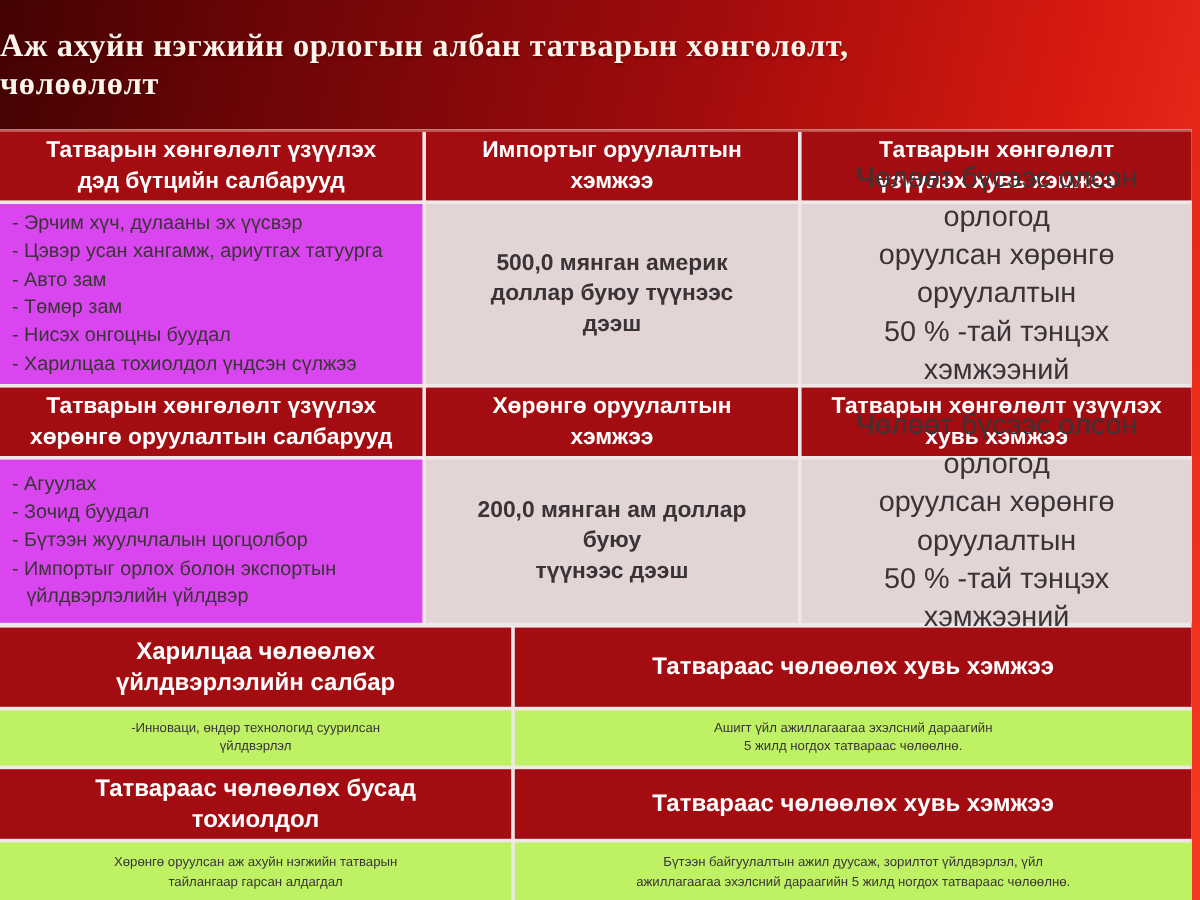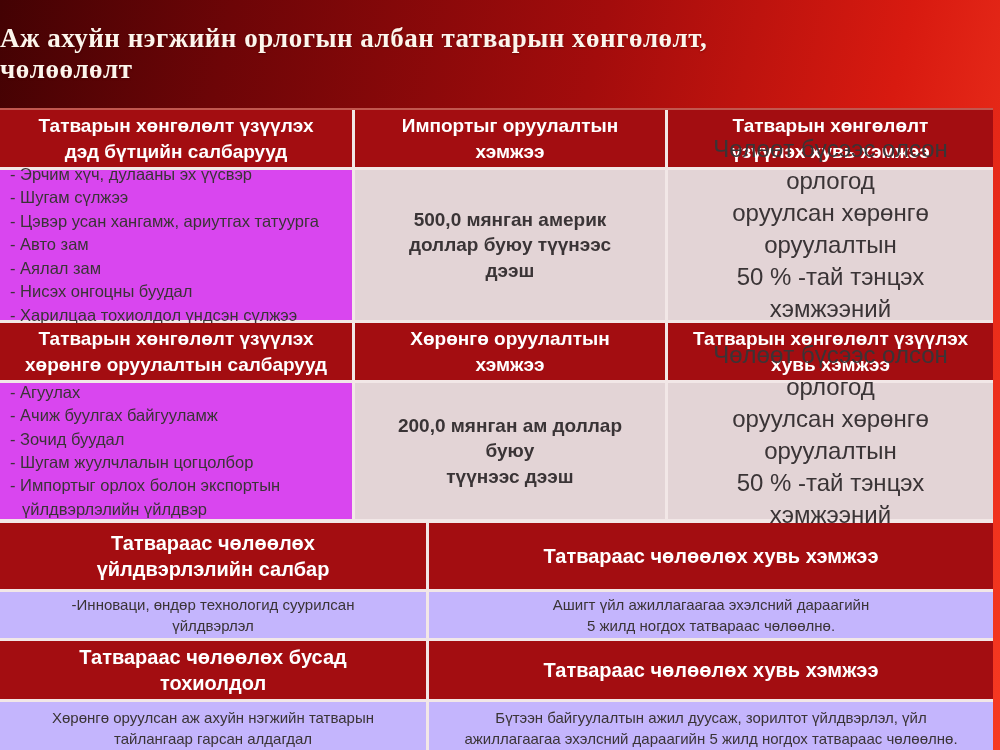--- a/index.html
+++ b/index.html
@@ -76,7 +76,6 @@
 
       <div class="list-cell">
           <div class="li">- Эрчим хүч, дулааны эх үүсвэр</div>
-          <div class="li">- Шугам сүлжээ</div>
           <div class="li">- Цэвэр усан хангамж, ариутгах татуурга</div>
           <div class="li">- Авто зам</div>
           <div class="li">- Аялал зам</div>

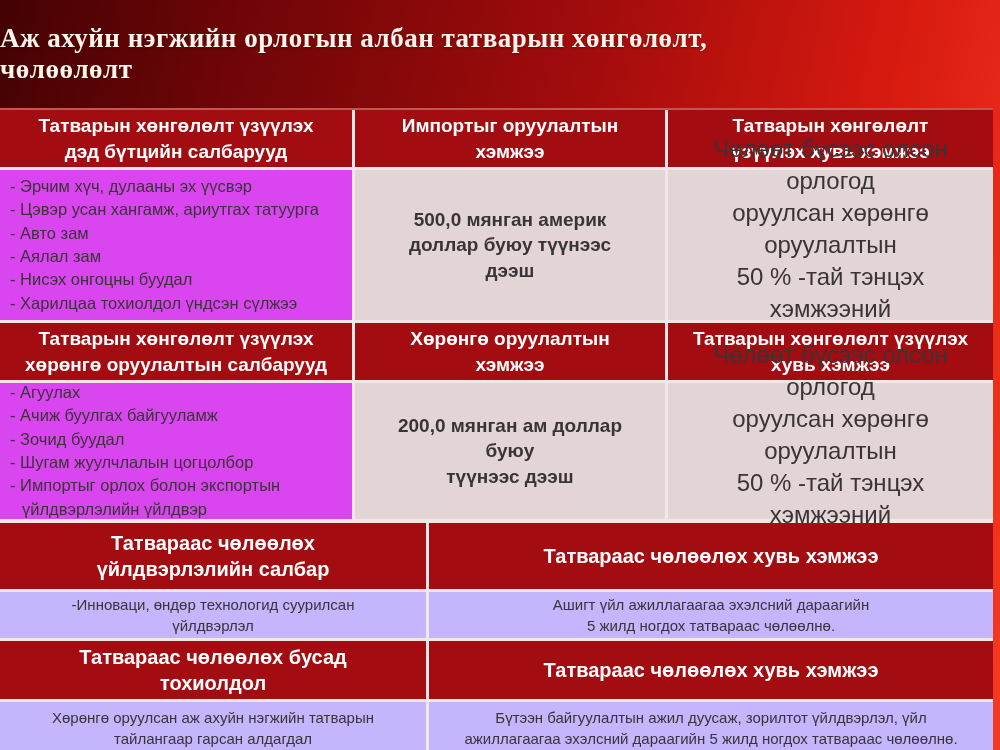--- a/index.html
+++ b/index.html
@@ -78,7 +78,7 @@
           <div class="li">- Эрчим хүч, дулааны эх үүсвэр</div>
           <div class="li">- Цэвэр усан хангамж, ариутгах татуурга</div>
           <div class="li">- Авто зам</div>
-          <div class="li">- Аялал зам</div>
+          <div class="li">- Төмөр зам</div>
           <div class="li">- Нисэх онгоцны буудал</div>
           <div class="li">- Харилцаа тохиолдол үндсэн сүлжээ</div>
         </div>

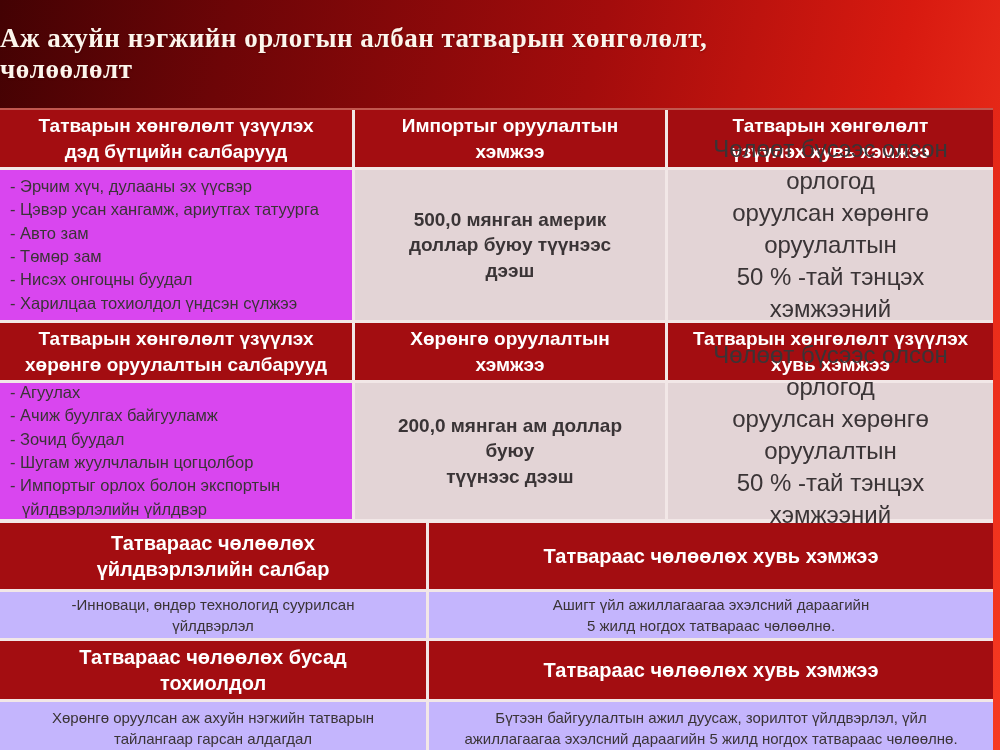--- a/index.html
+++ b/index.html
@@ -98,7 +98,6 @@
 
       <div class="list-cell">
           <div class="li">- Агуулах</div>
-          <div class="li">- Ачиж буулгах байгууламж</div>
           <div class="li">- Зочид буудал</div>
           <div class="li">- Шугам жуулчлалын цогцолбор</div>
           <div class="li">- Импортыг орлох болон экспортын үйлдвэрлэлийн үйлдвэр</div>

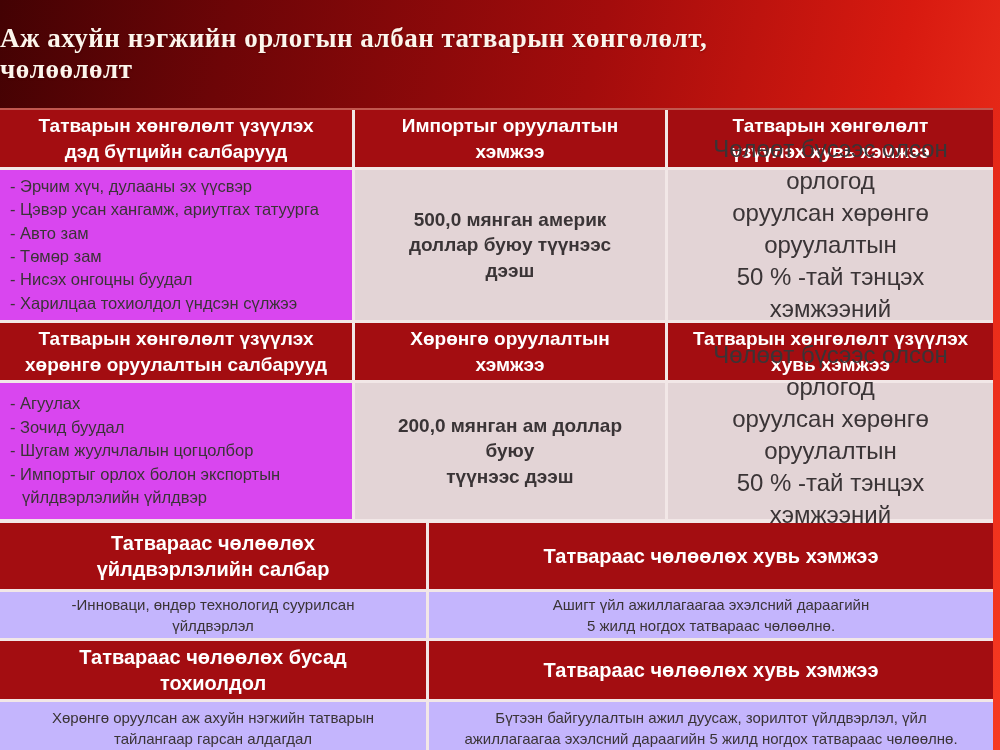--- a/index.html
+++ b/index.html
@@ -99,7 +99,7 @@
       <div class="list-cell">
           <div class="li">- Агуулах</div>
           <div class="li">- Зочид буудал</div>
-          <div class="li">- Шугам жуулчлалын цогцолбор</div>
+          <div class="li">- Бүтээн жуулчлалын цогцолбор</div>
           <div class="li">- Импортыг орлох болон экспортын үйлдвэрлэлийн үйлдвэр</div>
         </div>
       <div class="bcell amount">200,0 мянган ам доллар

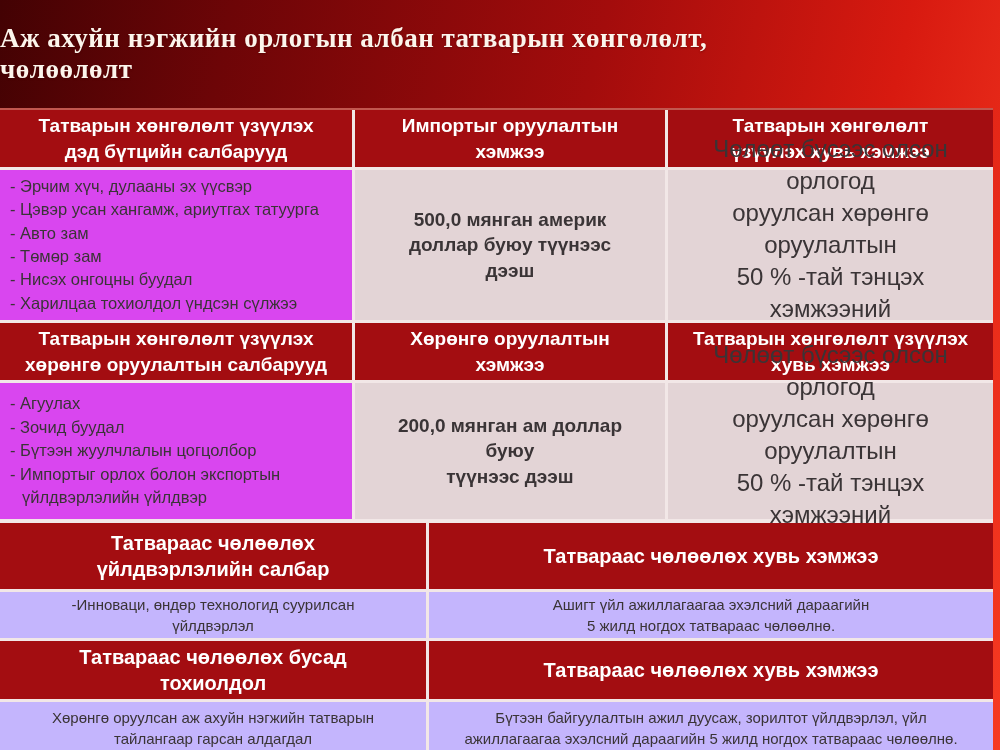--- a/index.html
+++ b/index.html
@@ -112,7 +112,7 @@
     </div>
 
     <div class="grid-b">
-      <div class="hcell hcell-b">Татвараас чөлөөлөх
+      <div class="hcell hcell-b">Харилцаа чөлөөлөх
 үйлдвэрлэлийн салбар</div>
       <div class="hcell hcell-b">Татвараас чөлөөлөх хувь  хэмжээ</div>
 

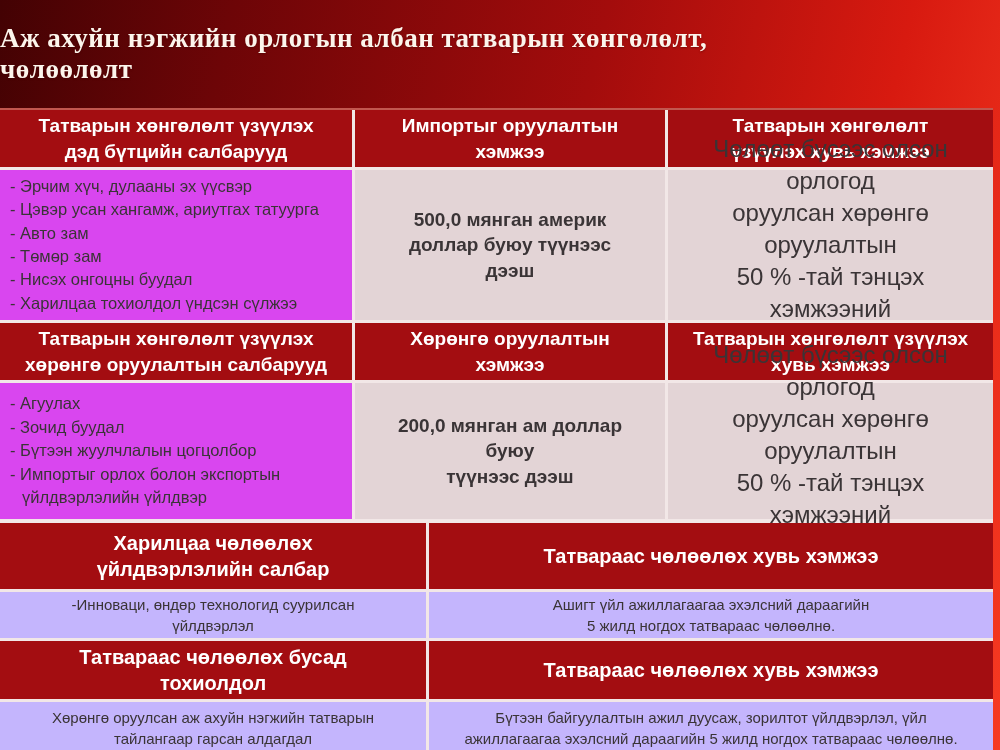--- a/index.html
+++ b/index.html
@@ -53,7 +53,7 @@
   }
   .li { padding-left:12px; text-indent:-12px; }
 
-  .small { font-size:15px; line-height:1.4; background:#c4b5fd; color:#3a3436; }
+  .small { font-size:11px; line-height:1.4; background:#bef264; color:#3a3436; }
 </style>
 </head>
 <body>

